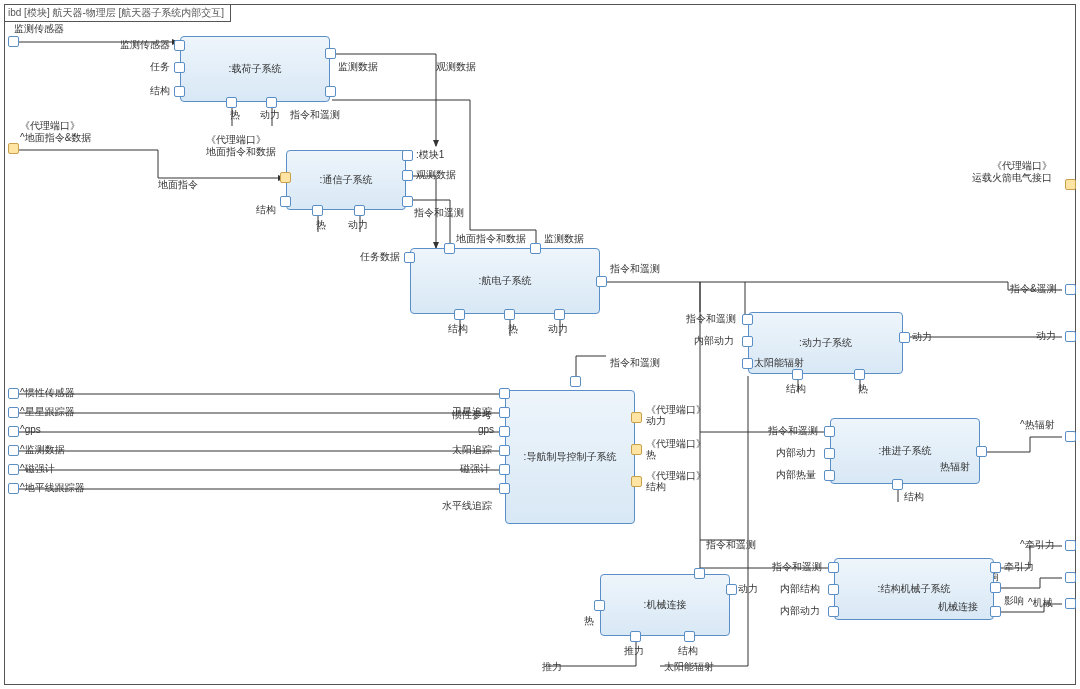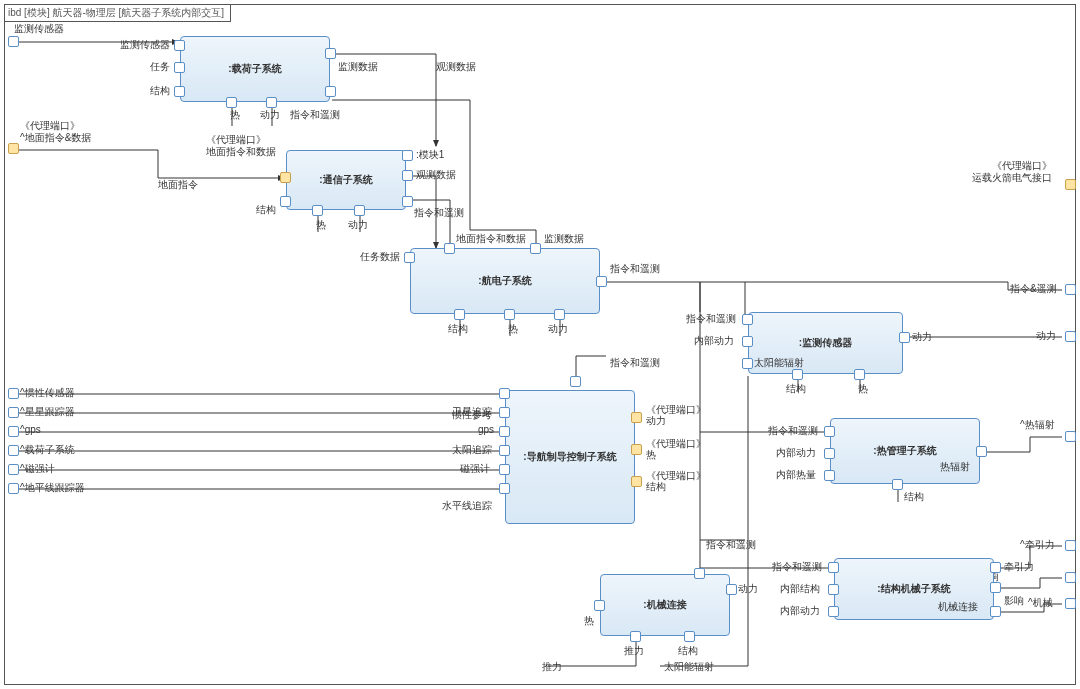--- a/index.html
+++ b/index.html
@@ -7,7 +7,7 @@
   .frame{position:absolute;left:4px;top:4px;width:1072px;height:681px;border:1px solid #555}
   .frame-title{position:absolute;left:0;top:0;padding:1px 6px 1px 3px;border-right:1px solid #555;border-bottom:1px solid #555;background:#fff;font-size:10px;color:#555}
   .block{position:absolute;border:1px solid #5a8ec6;background:linear-gradient(to bottom,#eef5fb,#d8e8f5);border-radius:4px;display:flex;align-items:center;justify-content:center;flex-direction:column;text-align:center;font-size:10px;color:#333}
-  .block strong{font-weight:bold}
+  .block strong{font-weight:normal}
   .port{position:absolute;width:11px;height:11px;background:#fff;border:1px solid #5a8ec6;border-radius:2px}
   .port.orange{background:#ffe4a3;border-color:#c9a04b}
   .lbl{position:absolute;font-size:10px;color:#333;white-space:nowrap}

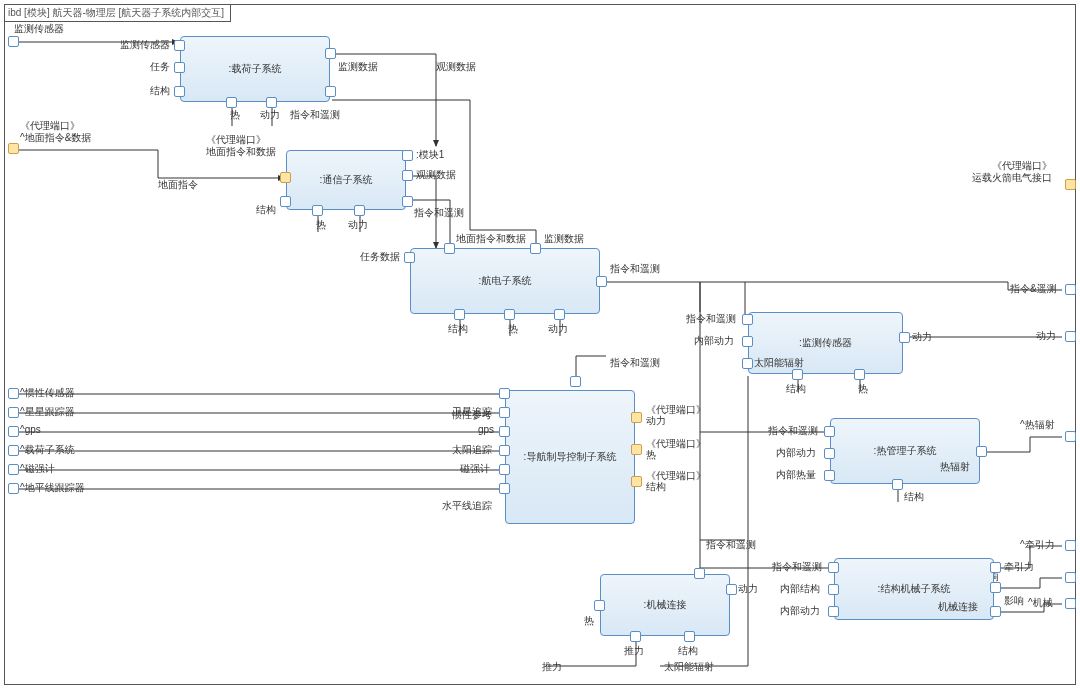--- a/index.html
+++ b/index.html
@@ -201,7 +201,7 @@
 <div class="lbl" style="left:646px;top:470px;line-height:11px">《代理端口》<br>结构</div>
 
 <div class="block" style="left:748px;top:312px;width:155px;height:62px">
-  <strong>:监测传感器</strong>
+  <strong>:动力子系统</strong>
 </div>
 <div class="port" style="left:742px;top:314px"></div>
 <div class="lbl" style="left:686px;top:312px">指令和遥测</div>

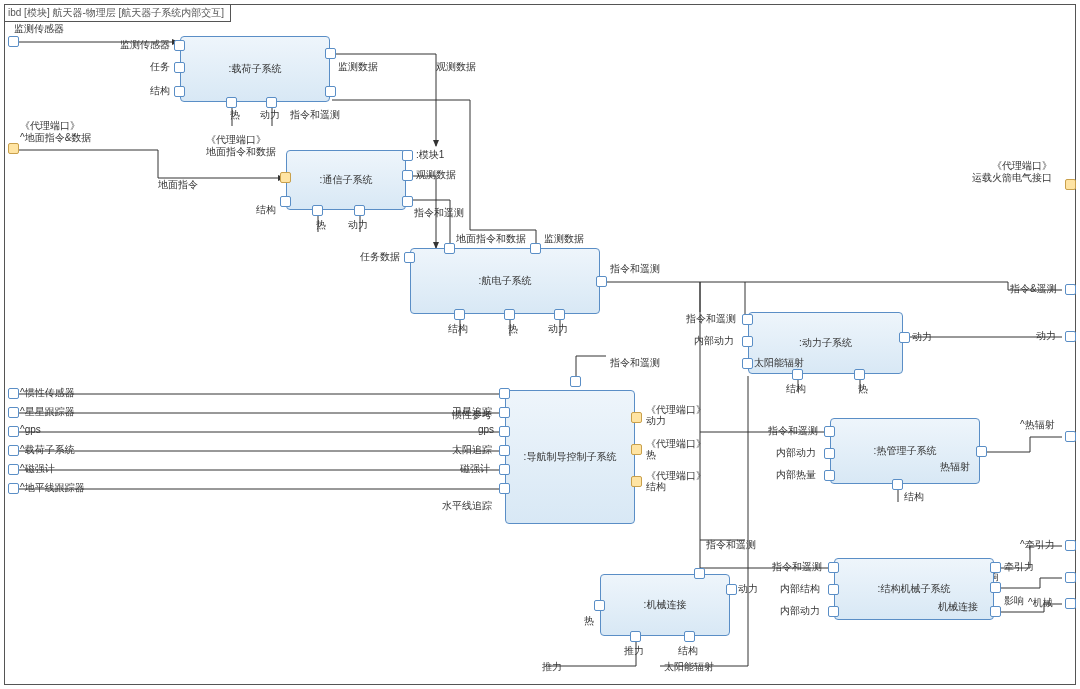--- a/index.html
+++ b/index.html
@@ -101,7 +101,7 @@
 <div class="port" style="left:8px;top:426px"></div>
 <div class="lbl" style="left:20px;top:424px">^gps</div>
 <div class="port" style="left:8px;top:445px"></div>
-<div class="lbl" style="left:20px;top:443px">^载荷子系统</div>
+<div class="lbl" style="left:20px;top:443px">^监测数据</div>
 <div class="port" style="left:8px;top:464px"></div>
 <div class="lbl" style="left:20px;top:462px">^磁强计</div>
 <div class="port" style="left:8px;top:483px"></div>

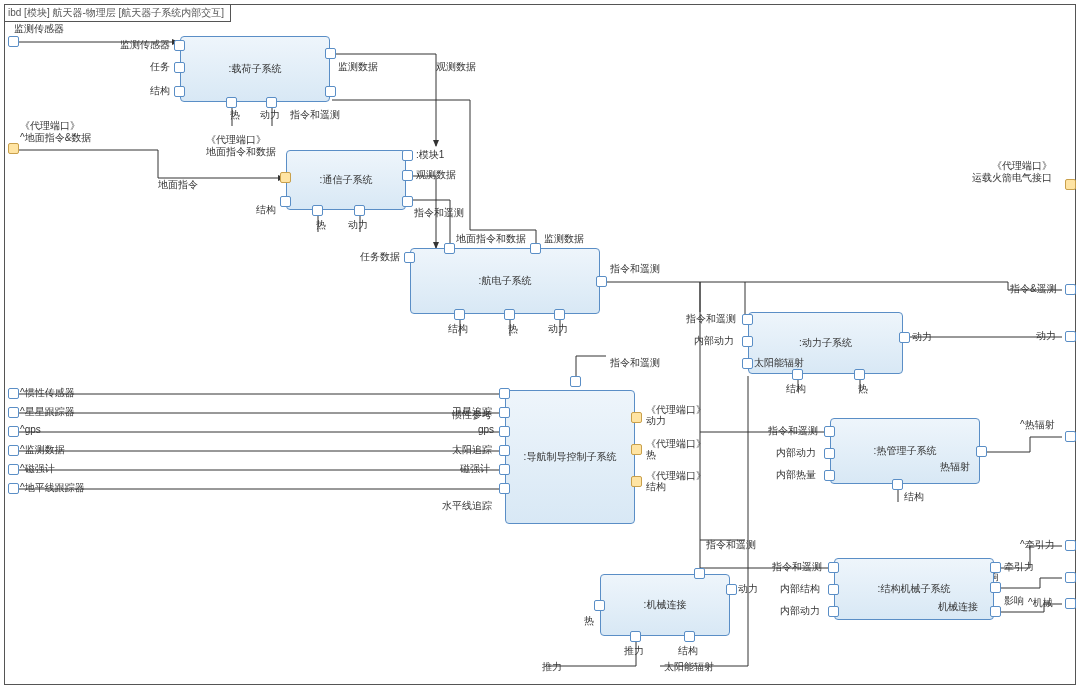--- a/index.html
+++ b/index.html
@@ -217,7 +217,7 @@
 <div class="lbl" style="left:858px;top:382px">热</div>
 
 <div class="block" style="left:830px;top:418px;width:150px;height:66px">
-  <strong>:热管理子系统</strong>
+  <strong>:推进子系统</strong>
 </div>
 <div class="port" style="left:824px;top:426px"></div>
 <div class="lbl" style="left:768px;top:424px">指令和遥测</div>

